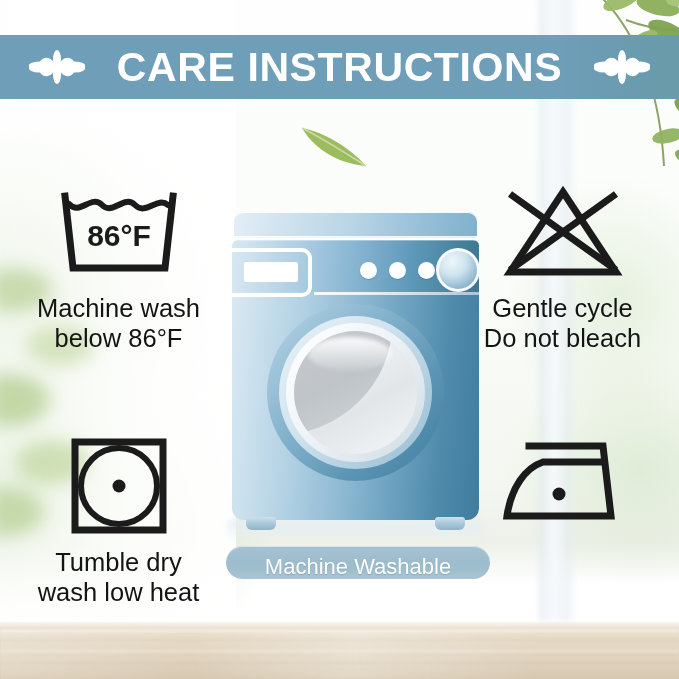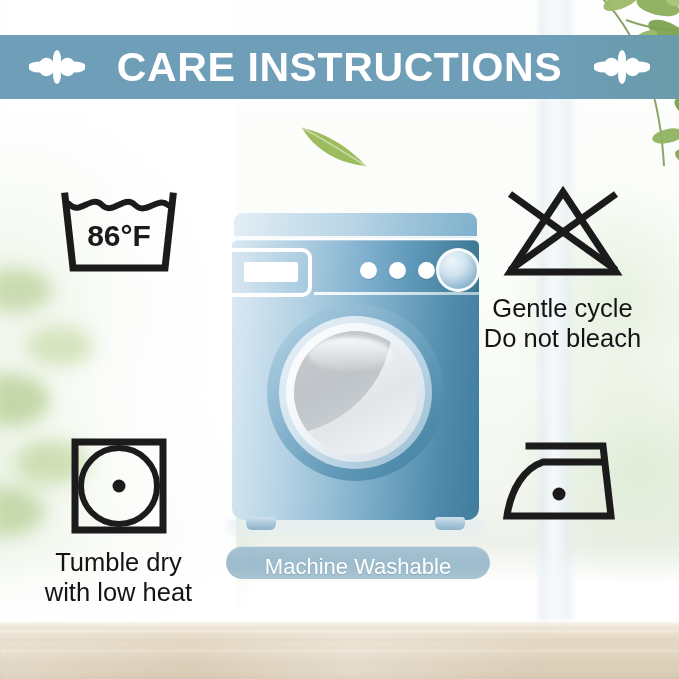--- a/index.html
+++ b/index.html
@@ -403,6 +403,8 @@
         <text x="70" y="64" text-anchor="middle" font-family="Liberation Sans, sans-serif" font-size="30" font-weight="bold" fill="#1b1b1b">86°F</text>
       </svg>
     </div>
+    <div class="cell-label">Machine wash
+below 86°F</div>
   </div>
 
   <div class="cell" id="cell-bleach">

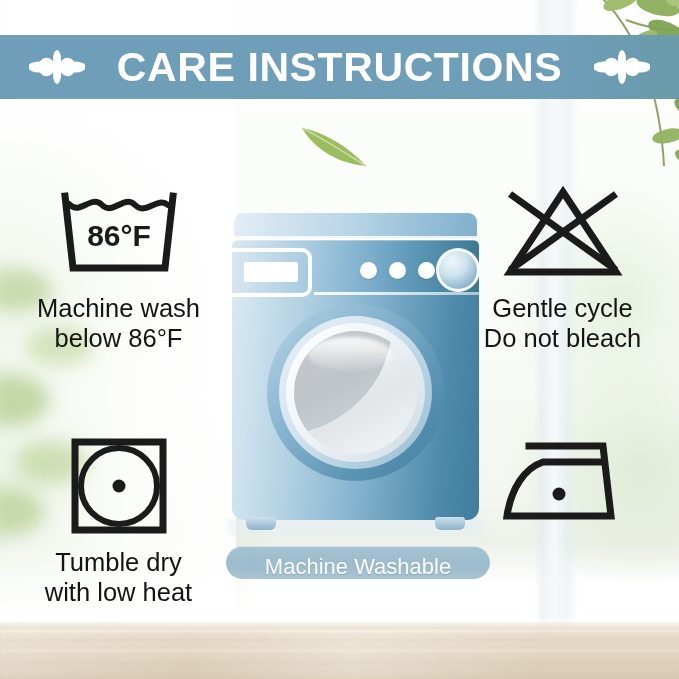--- a/index.html
+++ b/index.html
@@ -428,7 +428,7 @@
       </svg>
     </div>
     <div class="cell-label">Tumble dry
-with low heat</div>
+wash low heat</div>
   </div>
 
   <div class="cell" id="cell-iron">

